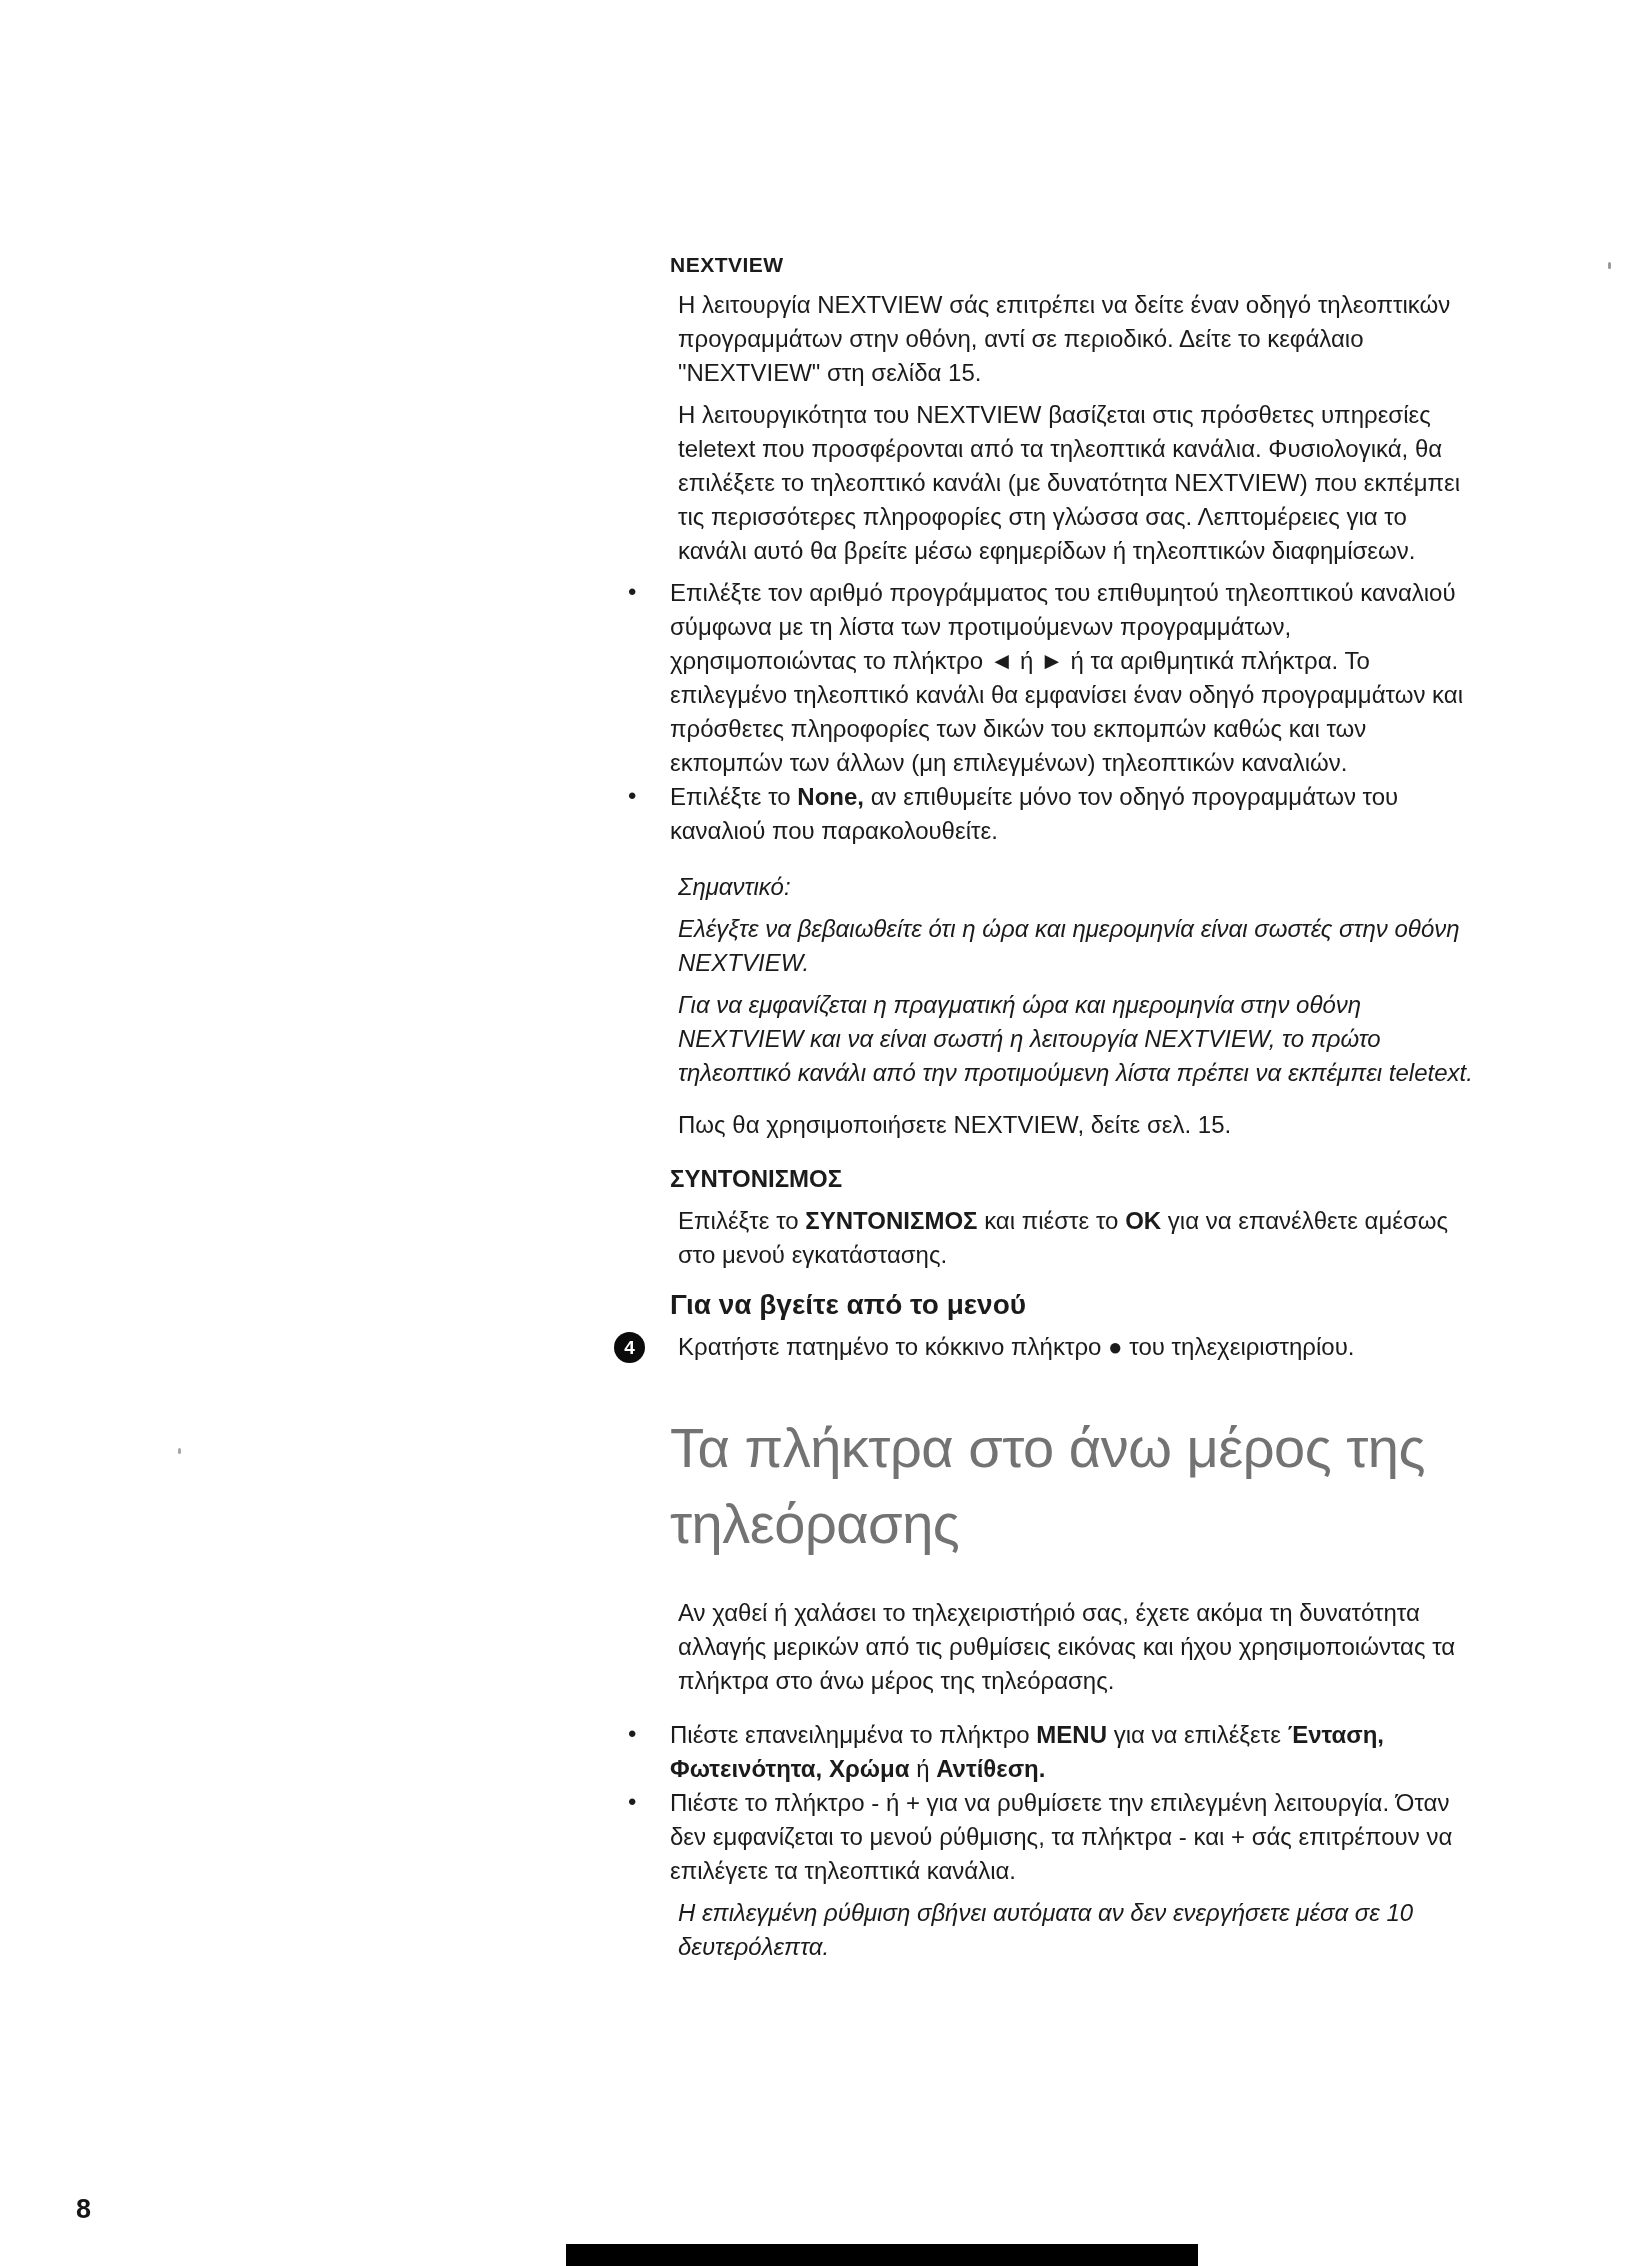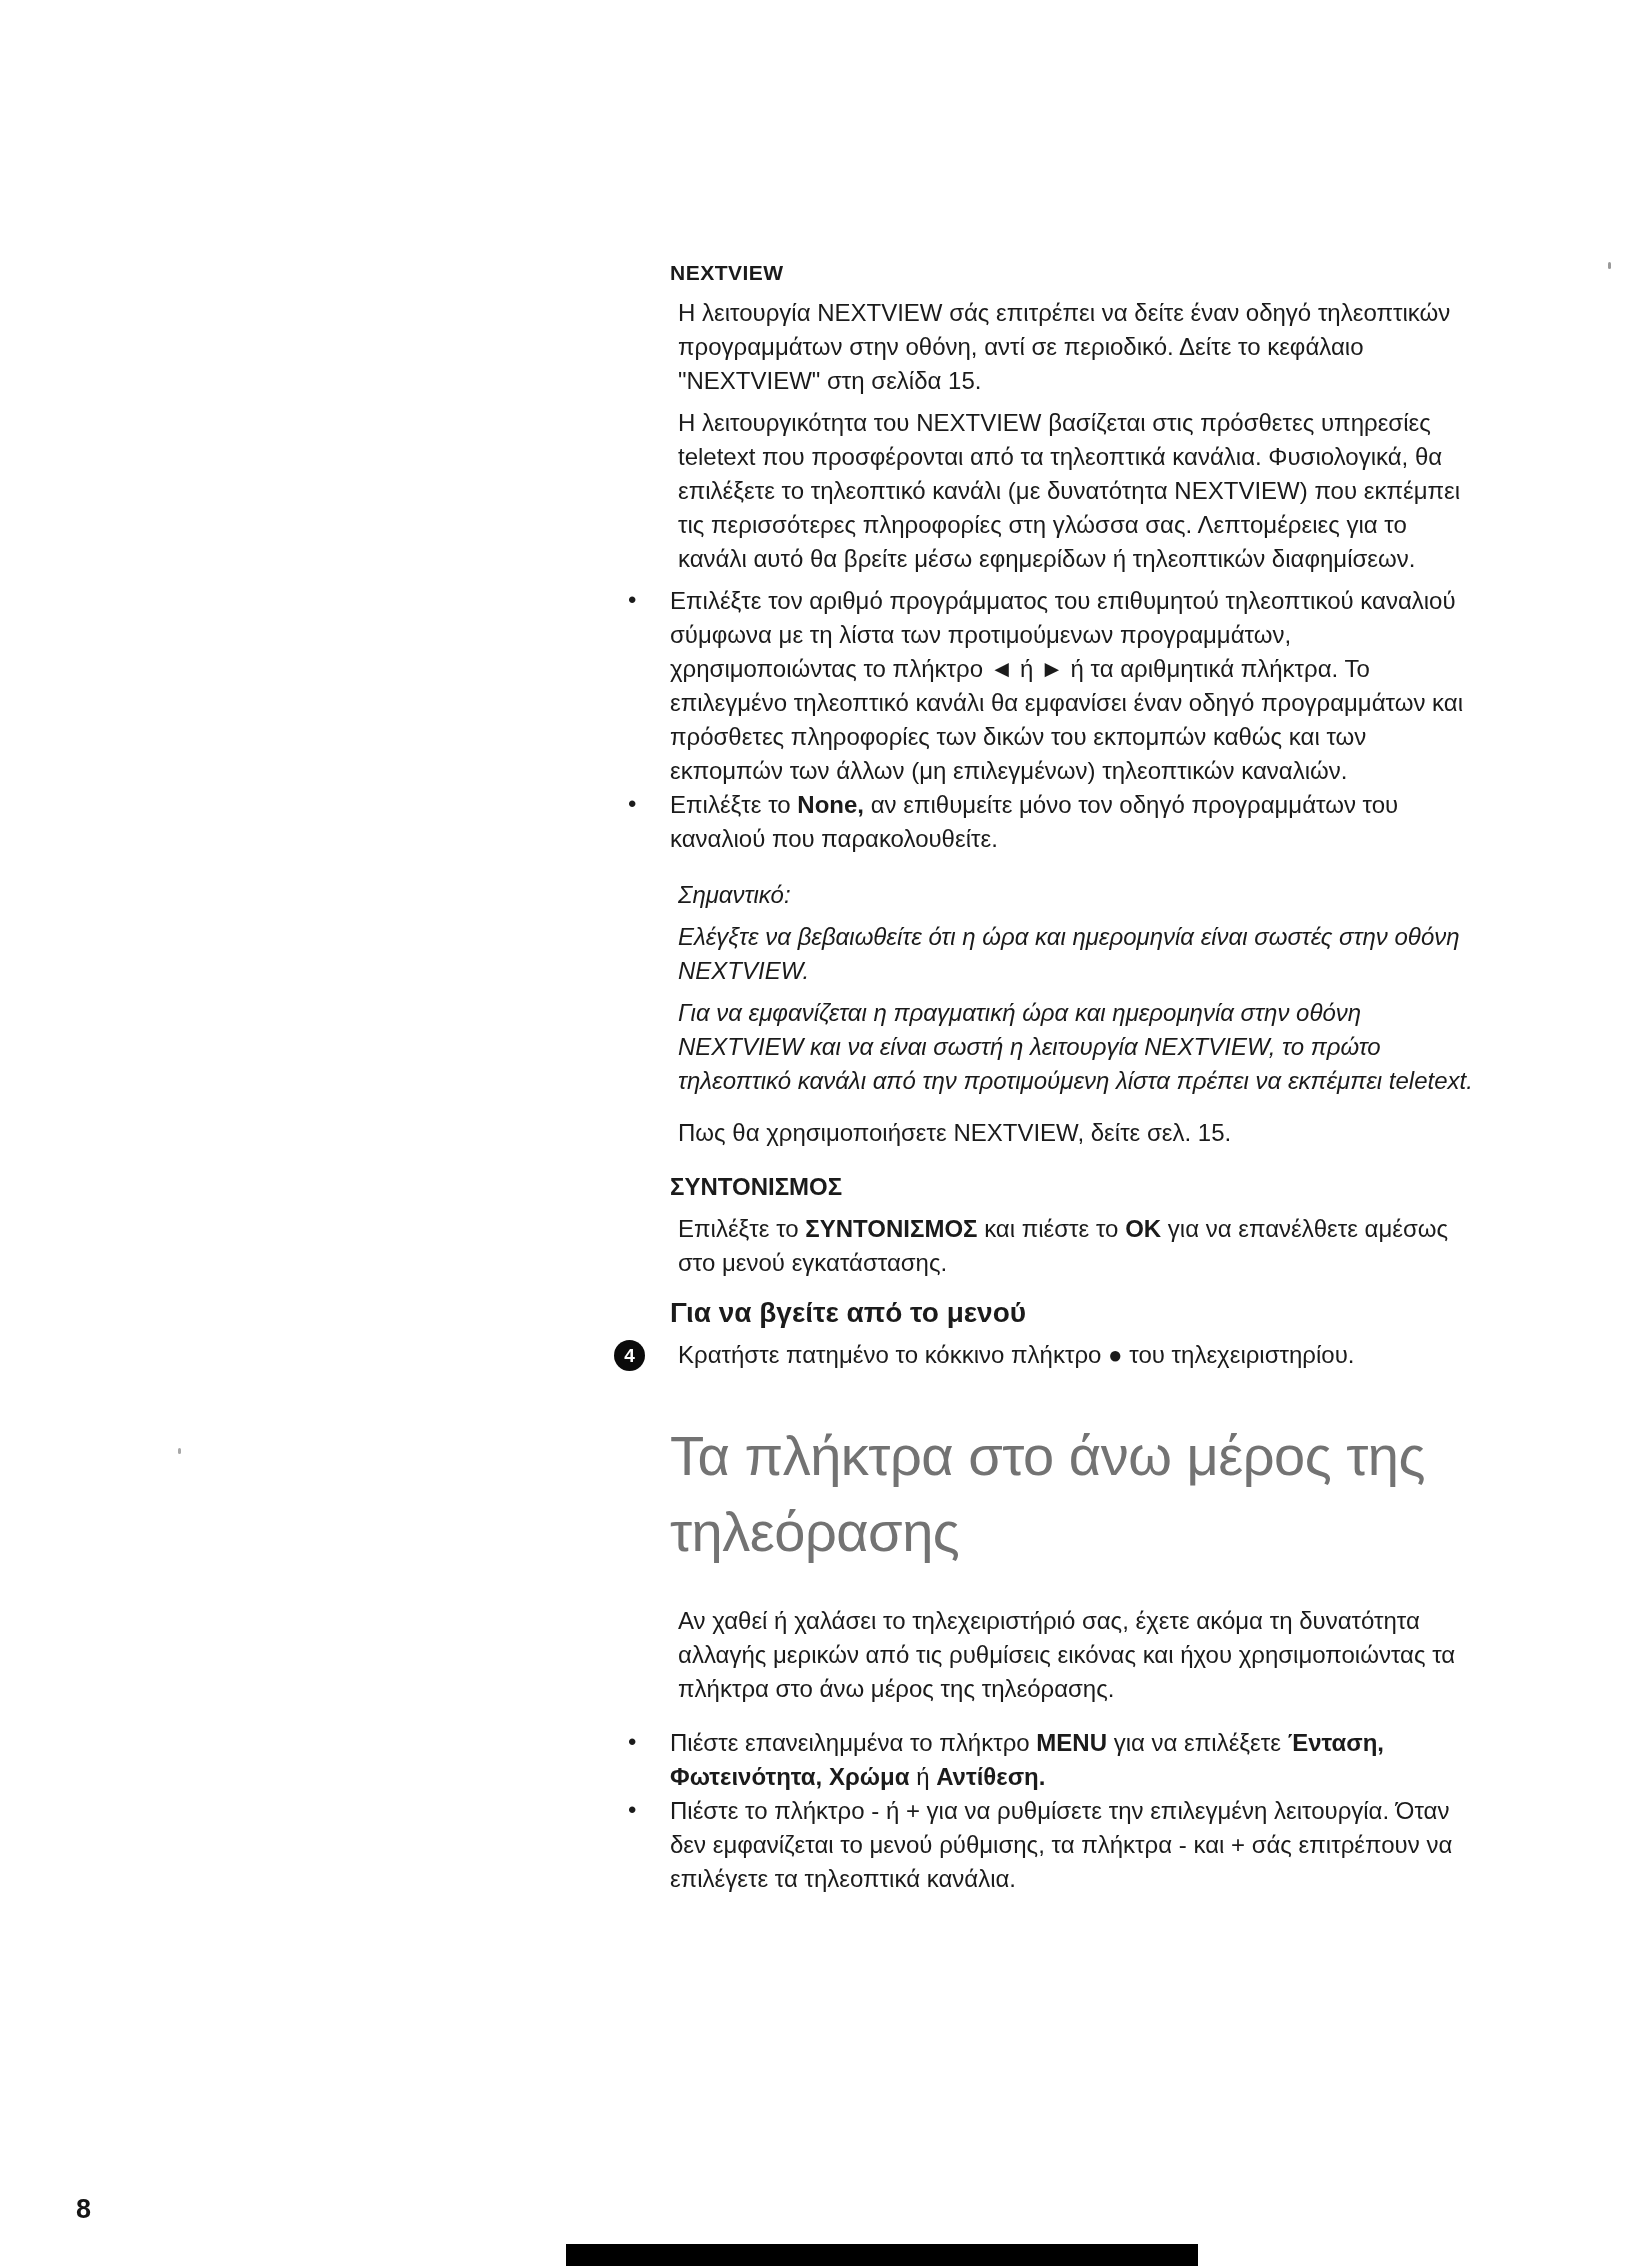--- a/index.html
+++ b/index.html
@@ -13,7 +13,7 @@
   }
   .content{
     position:absolute;
-    left:670px;top:258px;width:814px;
+    left:670px;top:250px;width:814px;
     font-size:24px;line-height:34px;
   }
   .content p{margin:8px;}

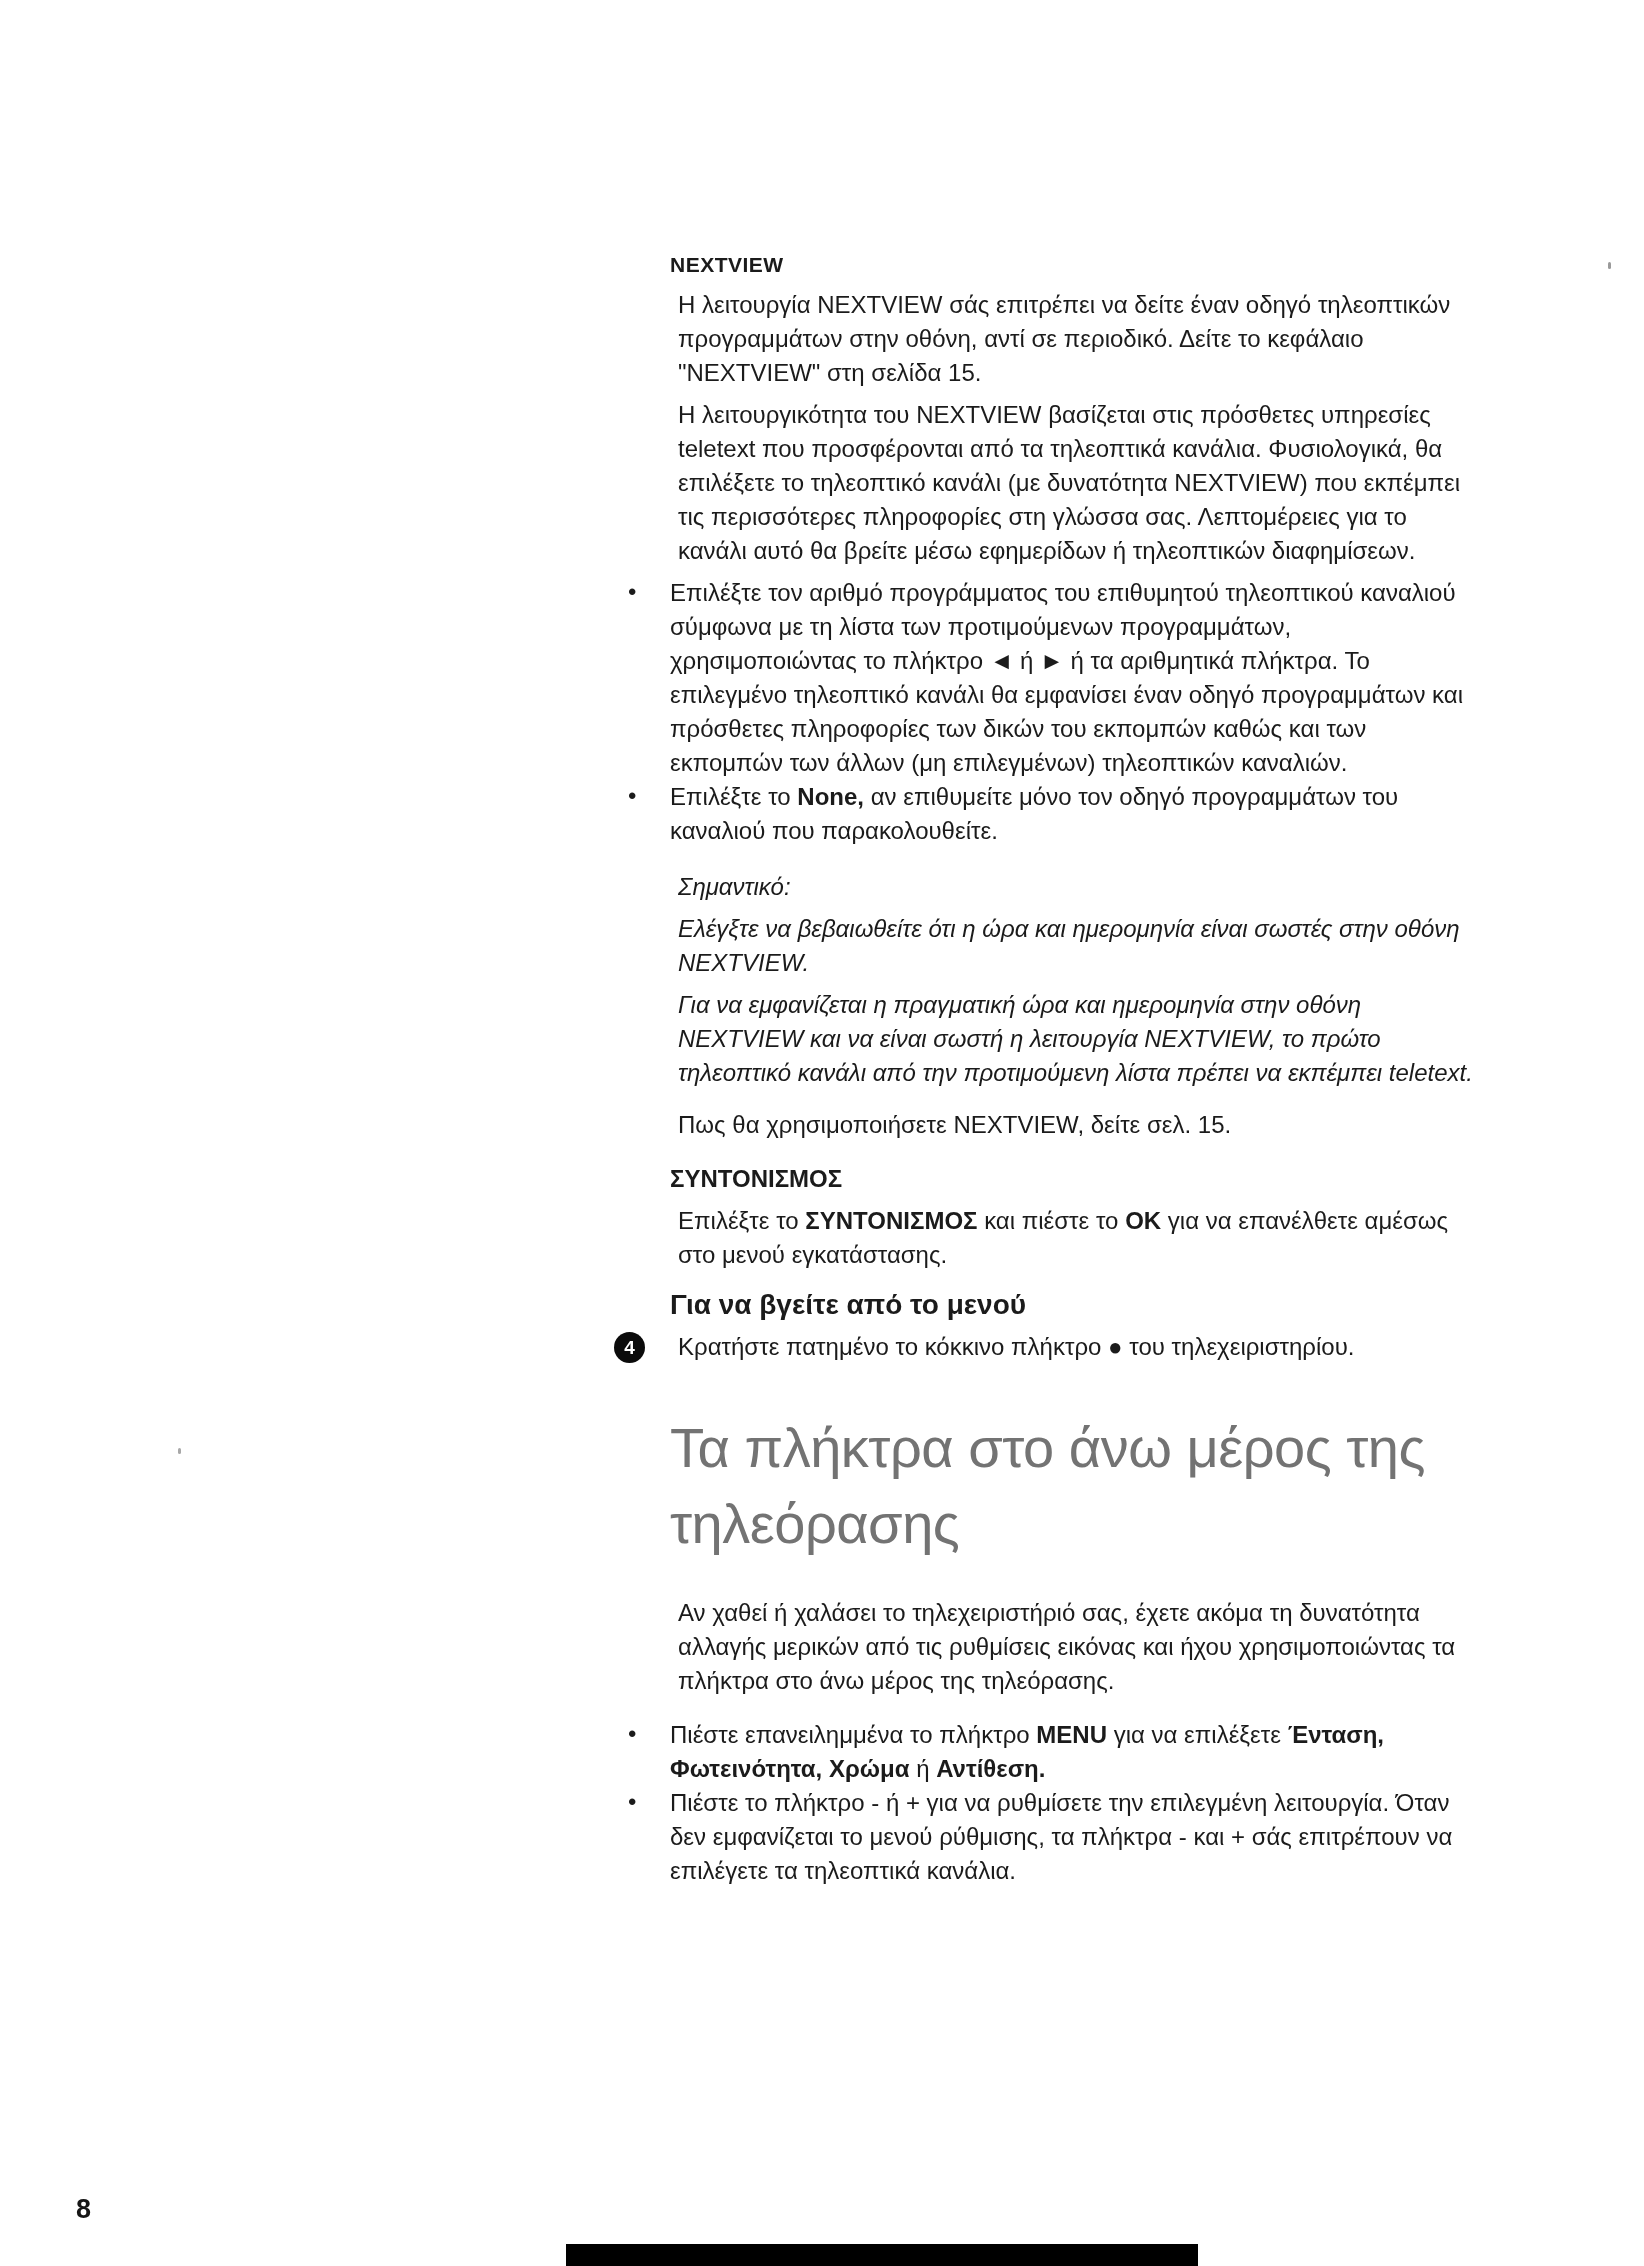--- a/index.html
+++ b/index.html
@@ -94,6 +94,7 @@
       <li><span class="bullet-marker">•</span><span>Πιέστε το πλήκτρο - ή + για να ρυθμίσετε την επιλεγμένη λειτουργία. Όταν δεν εμφανίζεται το μενού ρύθμισης, τα πλήκτρα - και + σάς επιτρέπουν να επιλέγετε τα τηλεοπτικά κανάλια.</span></li>
     </ul>
 
+    <p class="final-note">Η επιλεγμένη ρύθμιση σβήνει αυτόματα αν δεν ενεργήσετε μέσα σε 10 δευτερόλεπτα.</p>
 
   </div>
 

